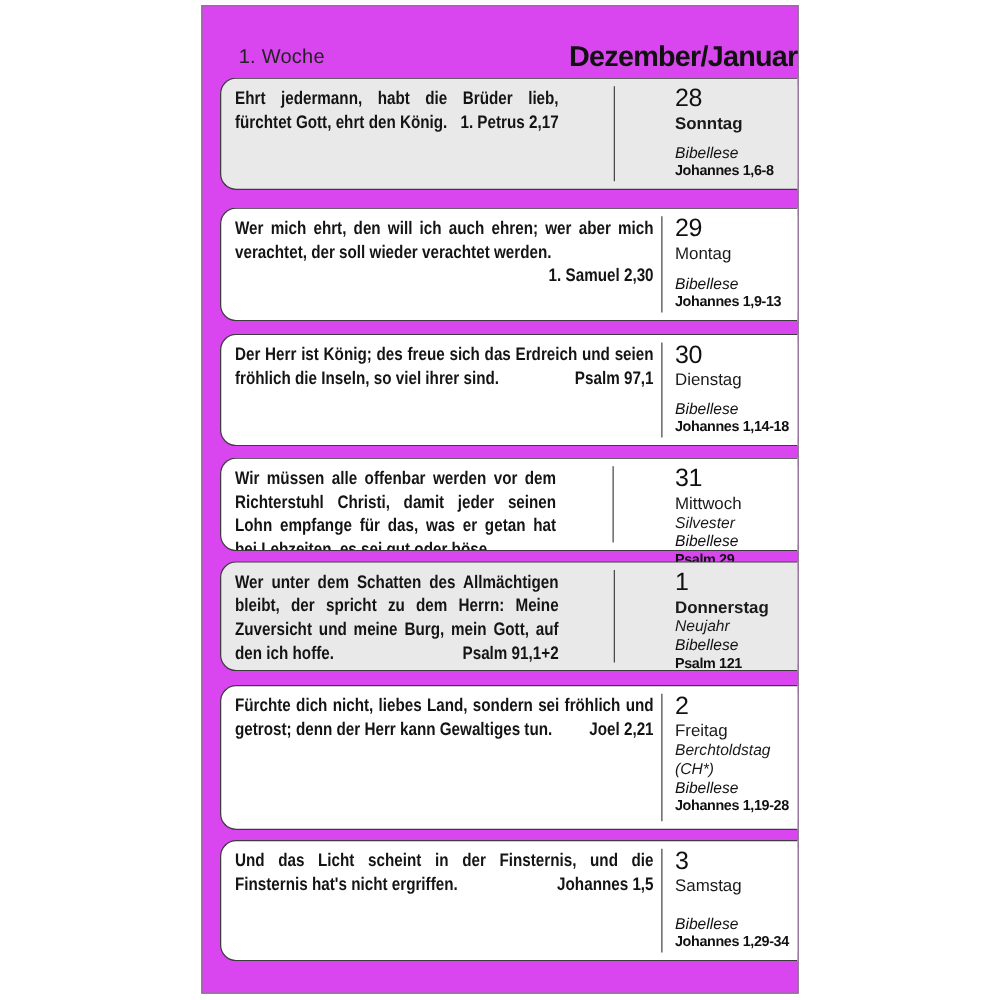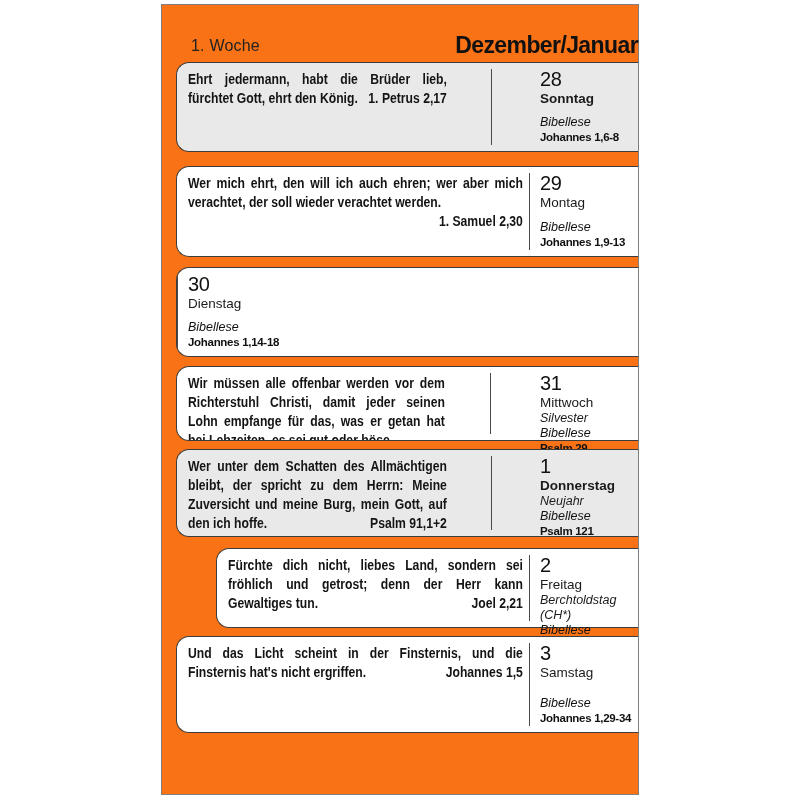--- a/index.html
+++ b/index.html
@@ -7,7 +7,7 @@
 
   .page {
     position:absolute; left:161px; top:4px; width:478px; height:791px;
-    background:#f97316; border:1px solid #7f7f7f;
+    background:#d946ef; border:1px solid #7f7f7f;
   }
 
   .header { position:relative; height:57px; }

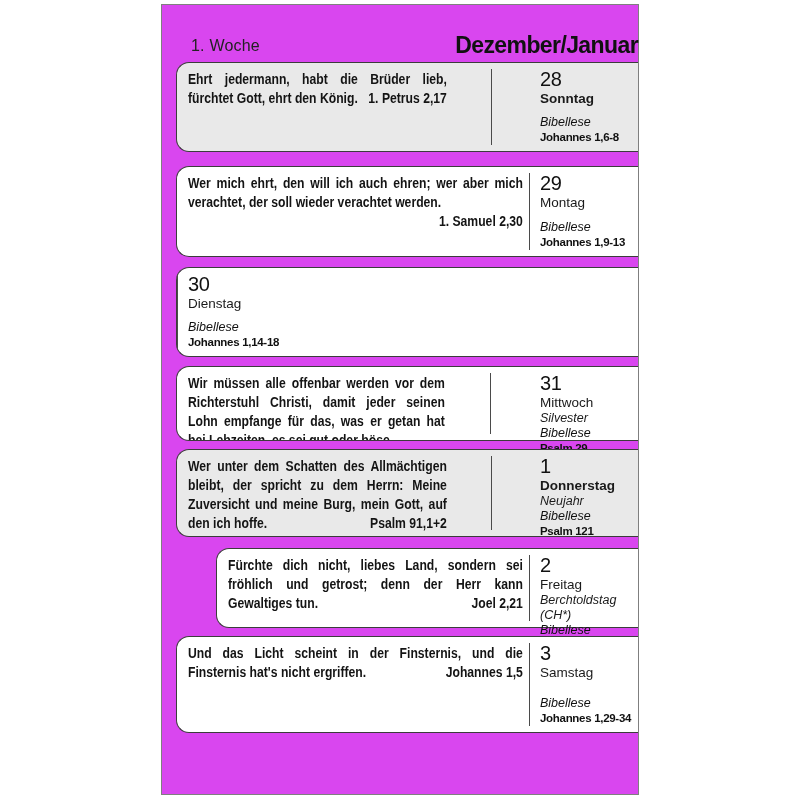--- a/index.html
+++ b/index.html
@@ -98,6 +98,9 @@
     </div>
 
     <div class="card c3">
+      <div class="verse-area">
+        <p class="verse-scale"><span>Der Herr ist König; des freue sich das Erdreich und seien fröhlich die Inseln, so viel ihrer sind.</span><span class="vref">Psalm 97,1</span></p>
+      </div>
       <div class="divider"></div>
       <div class="day-col">
         <div class="date-num">30</div>

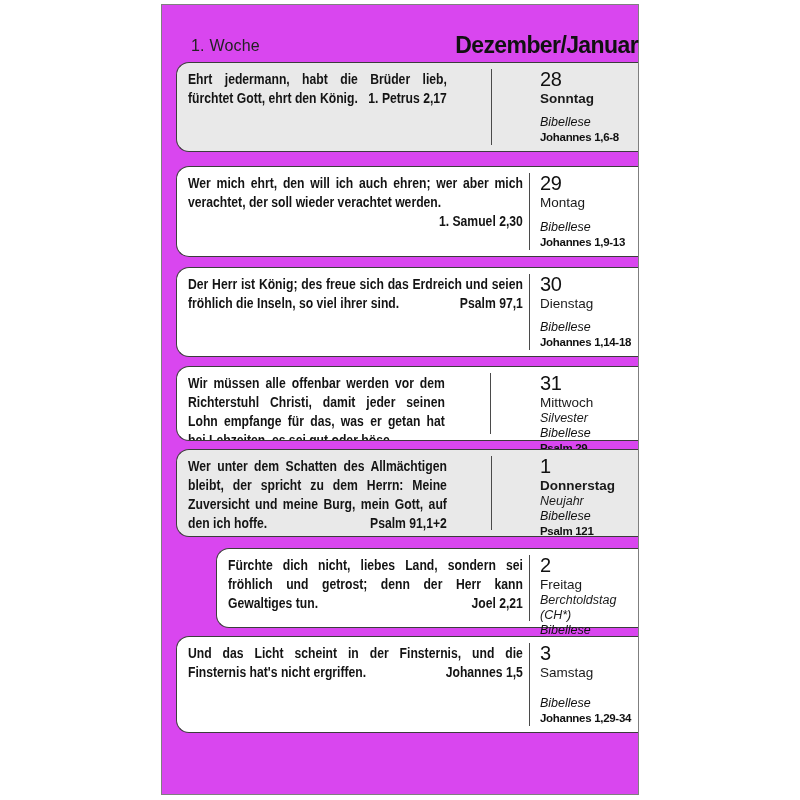--- a/index.html
+++ b/index.html
@@ -32,7 +32,7 @@
   .c3 { height:90px; margin-bottom:9px; }
   .c4 { height:75px; margin-bottom:8px;gap:39px; }
   .c5 { height:88px; margin-bottom:11px; }
-  .c6 { height:80px; margin-bottom:8px;margin-left:40px; }
+  .c6 { height:116px; margin-bottom:8px; }
   .c7 { height:97px; }
 
   .verse-area { flex:1; padding:7px 6px 4px 11px; overflow:hidden; }

